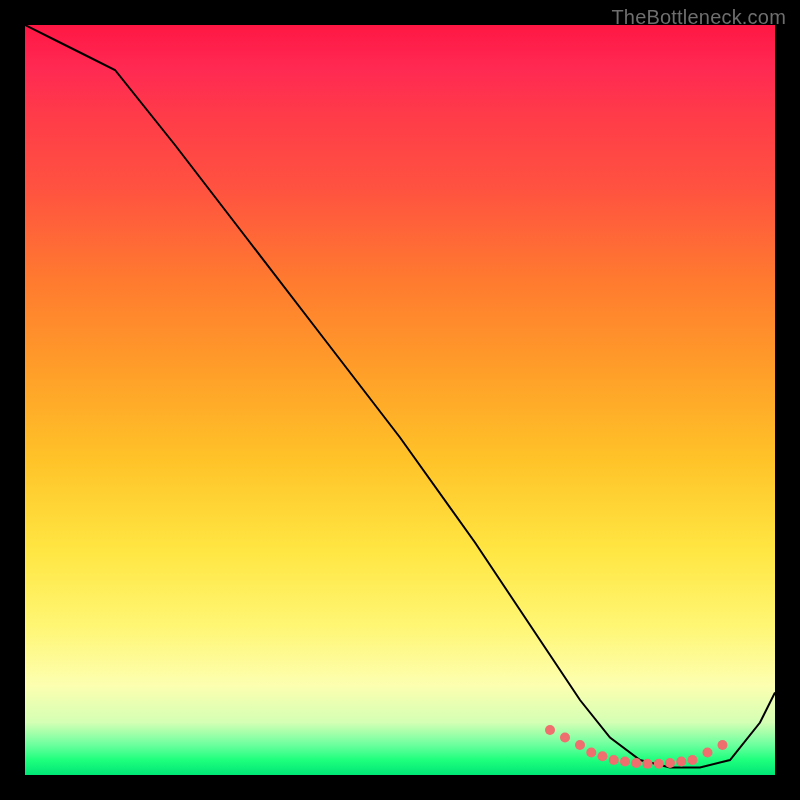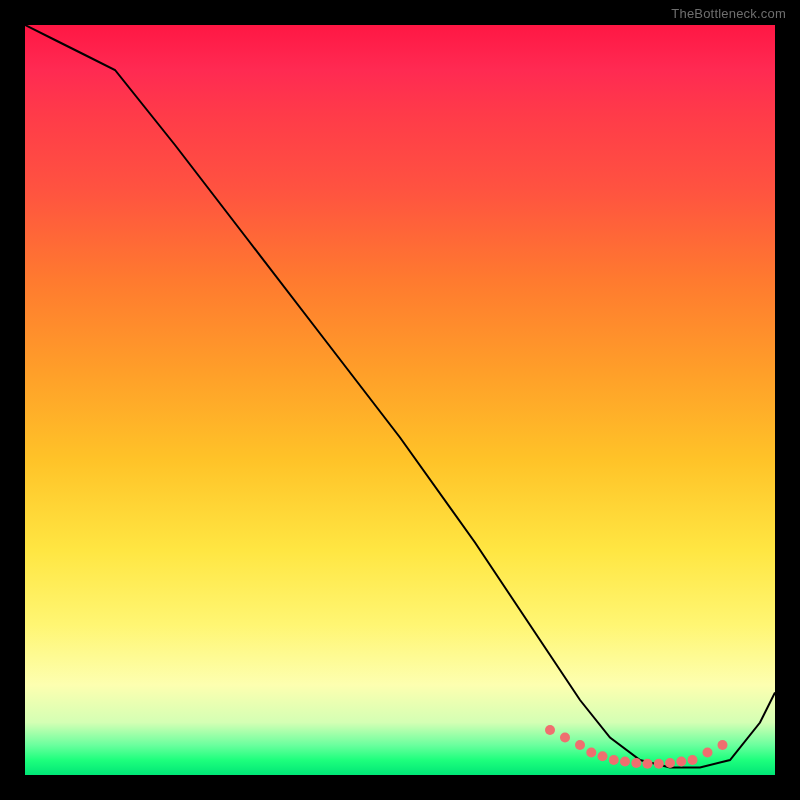--- a/index.html
+++ b/index.html
@@ -54,7 +54,7 @@
     top: 6px;
     right: 14px;
     color: #6e6e6e;
-    font-size: 13px;
+    font-size: 20px;
     font-weight: 500;
     letter-spacing: 0.2px;
     user-select: none;

